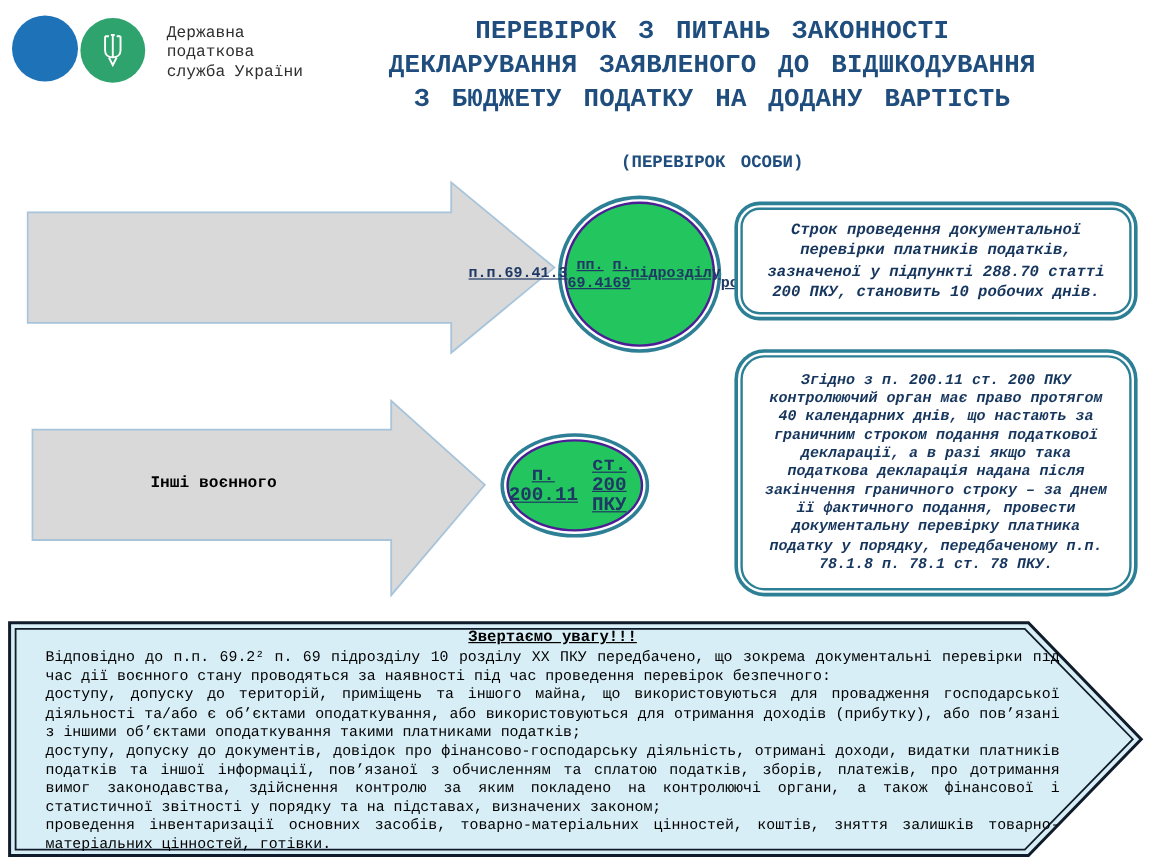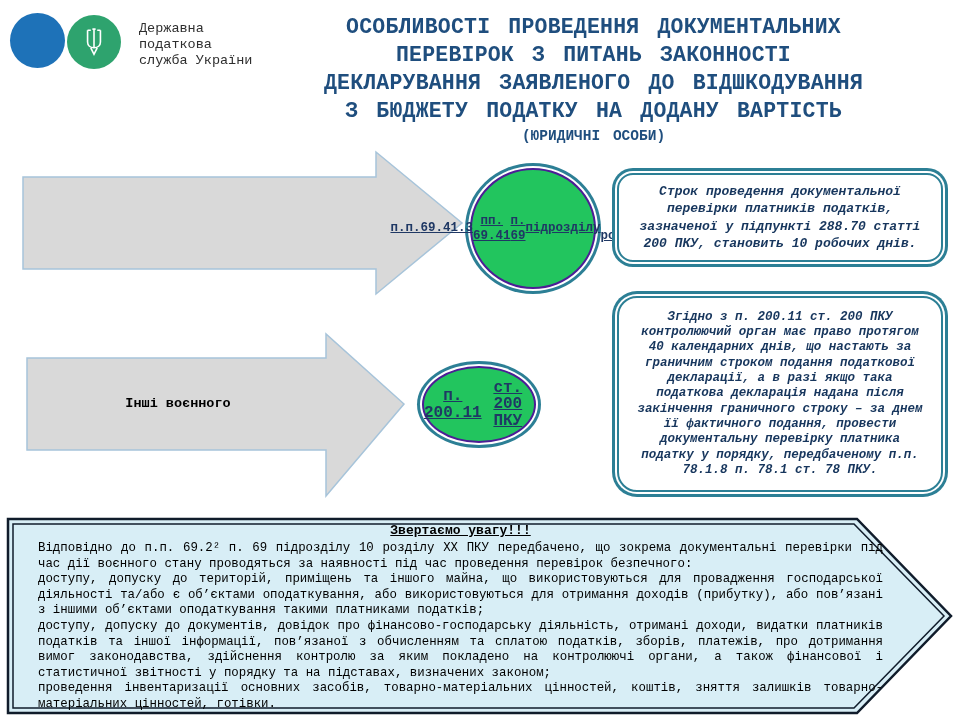--- a/index.html
+++ b/index.html
@@ -73,7 +73,6 @@
   </div>
 
   <div class="title">
-    <span>ОСОБЛИВОСТІ ПРОВЕДЕННЯ ДОКУМЕНТАЛЬНИХ</span>
     <span>ПЕРЕВІРОК З ПИТАНЬ ЗАКОННОСТІ</span>
     <span>ДЕКЛАРУВАННЯ ЗАЯВЛЕНОГО ДО ВІДШКОДУВАННЯ</span>
     <span>З БЮДЖЕТУ ПОДАТКУ НА ДОДАНУ ВАРТІСТЬ</span>

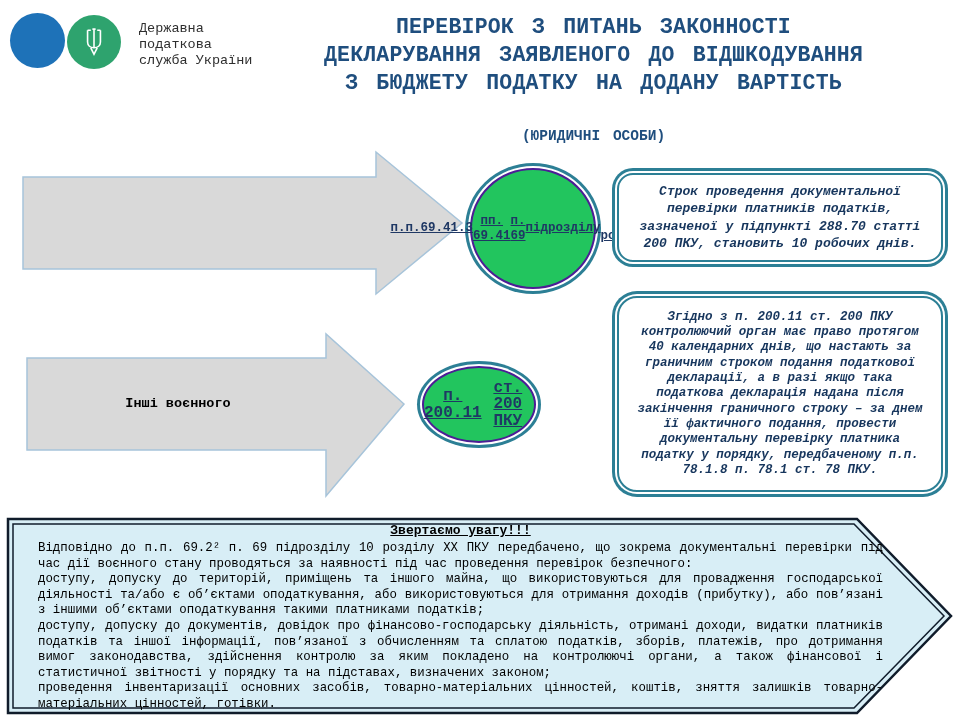--- a/index.html
+++ b/index.html
@@ -77,7 +77,7 @@
     <span>ДЕКЛАРУВАННЯ ЗАЯВЛЕНОГО ДО ВІДШКОДУВАННЯ</span>
     <span>З БЮДЖЕТУ ПОДАТКУ НА ДОДАНУ ВАРТІСТЬ</span>
   </div>
-  <div class="subtitle">(ЮРИДИЧНІ ОСОБИ)</div>
+  <div class="subtitle">(ПЕРЕВІРОК ОСОБИ)</div>
 
   <svg class="arrow-svg" style="left:22px;top:150px;" width="442" height="146" viewBox="0 0 442 146">
     <polygon points="1,27 354,27 354,2 440,73 354,144 354,119 1,119" fill="#d9d9d9" stroke="#a7c4da" stroke-width="1.5" stroke-linejoin="miter"></polygon>

